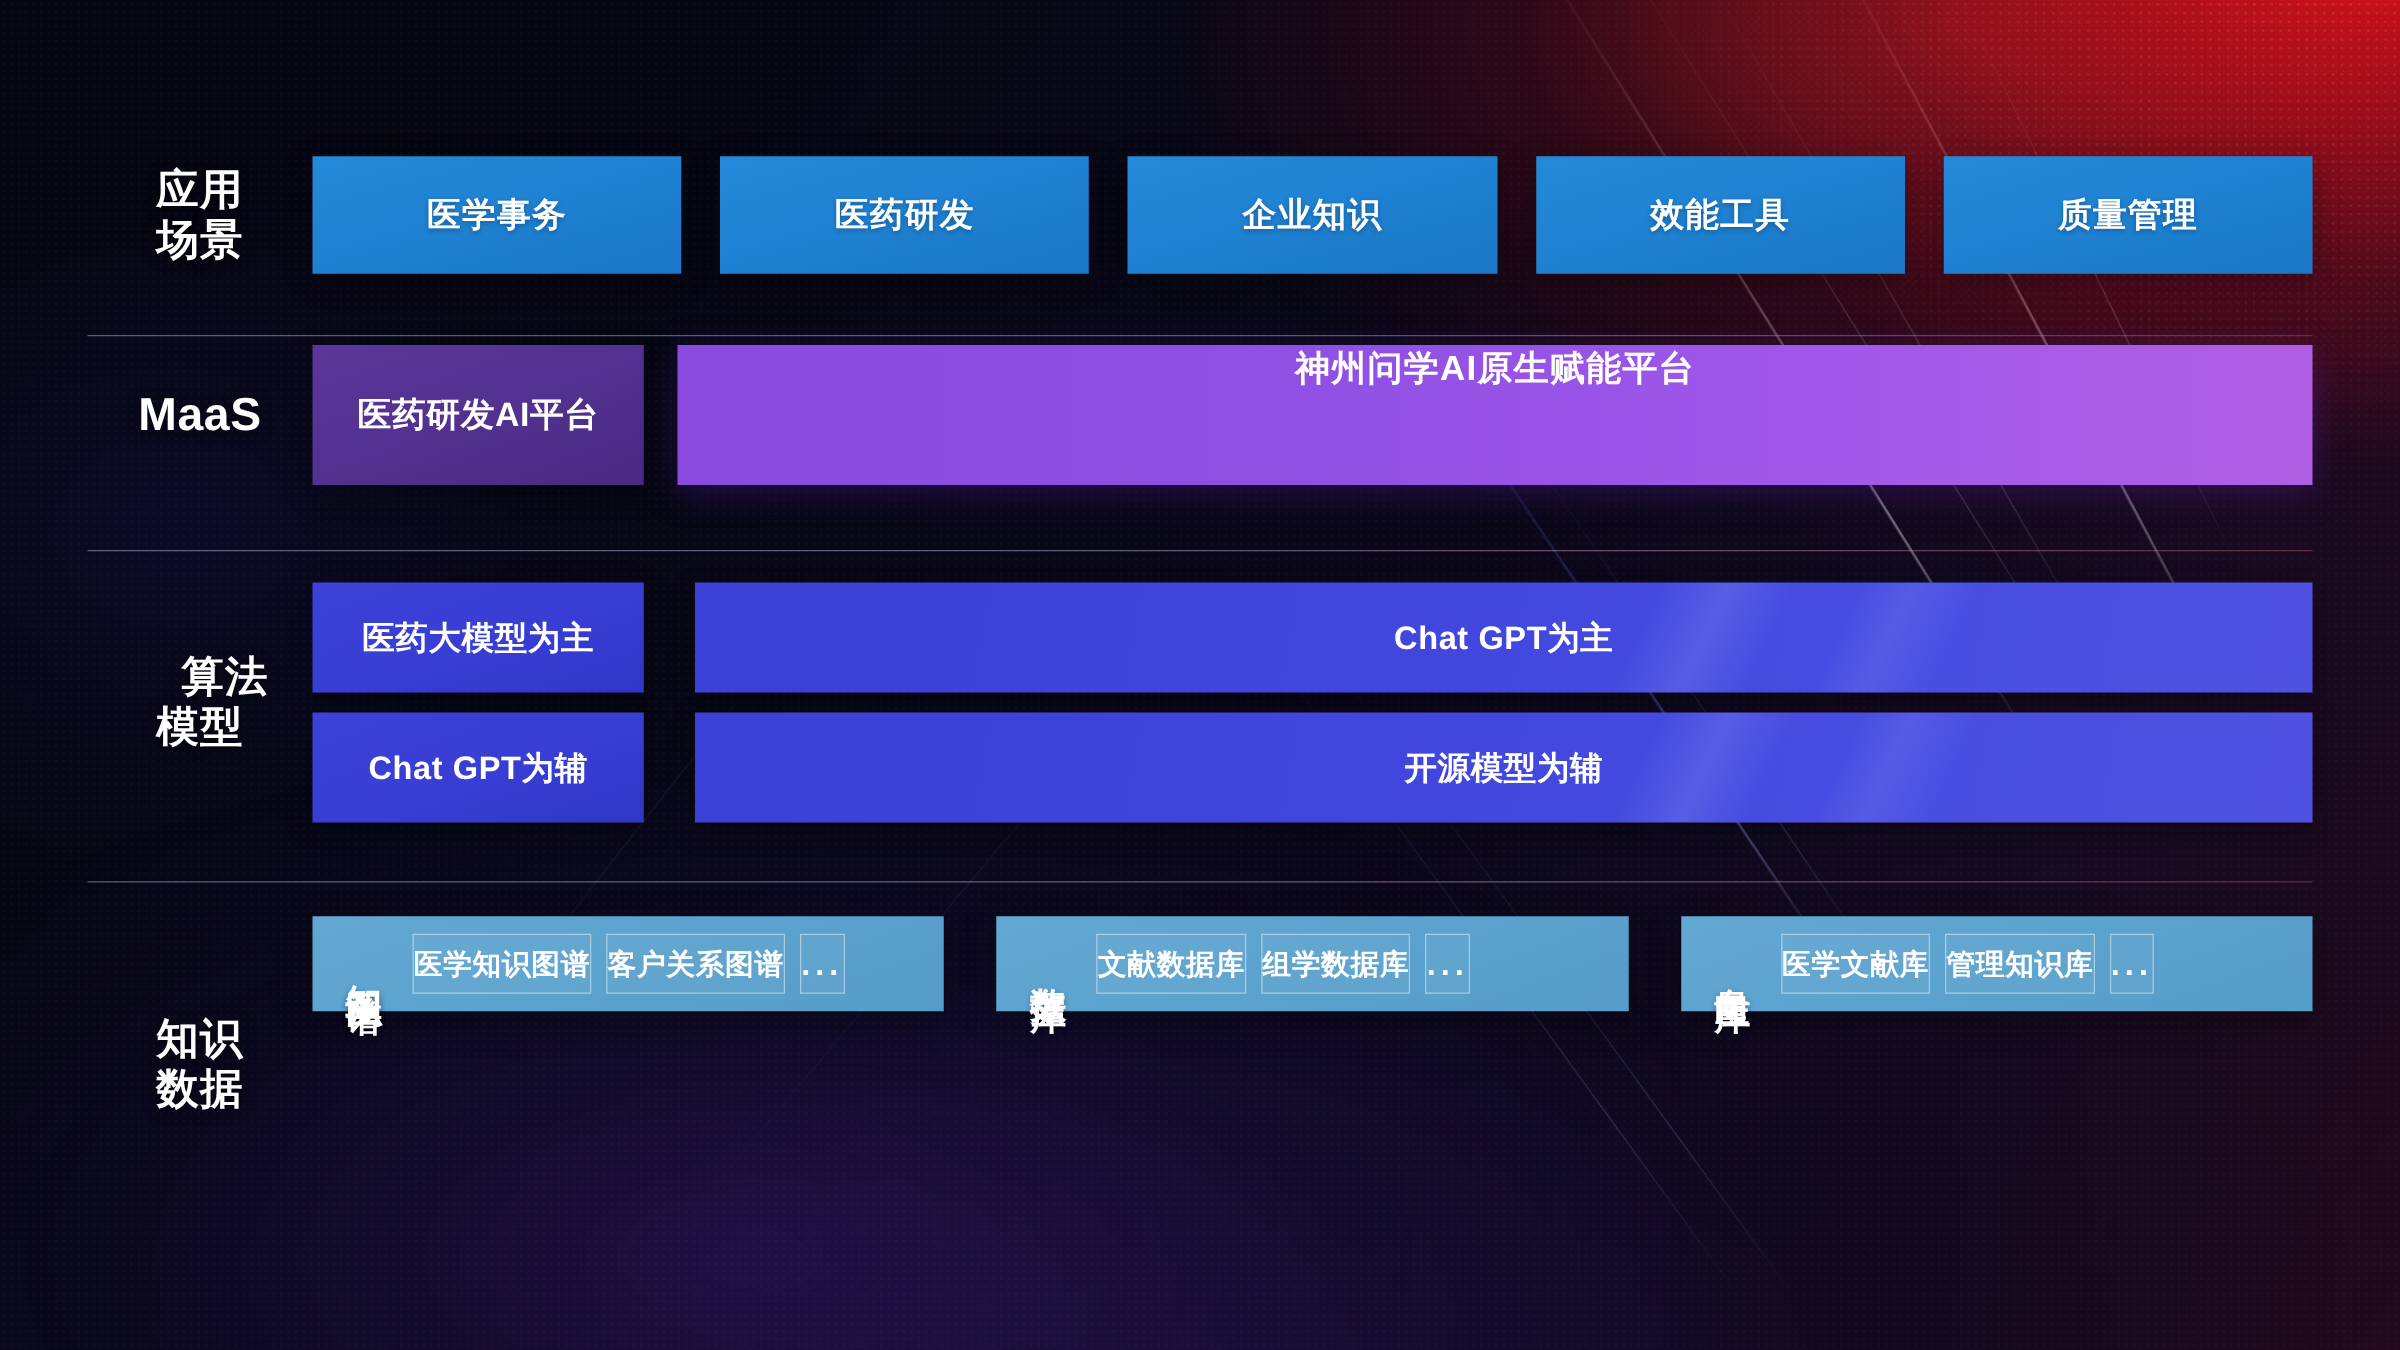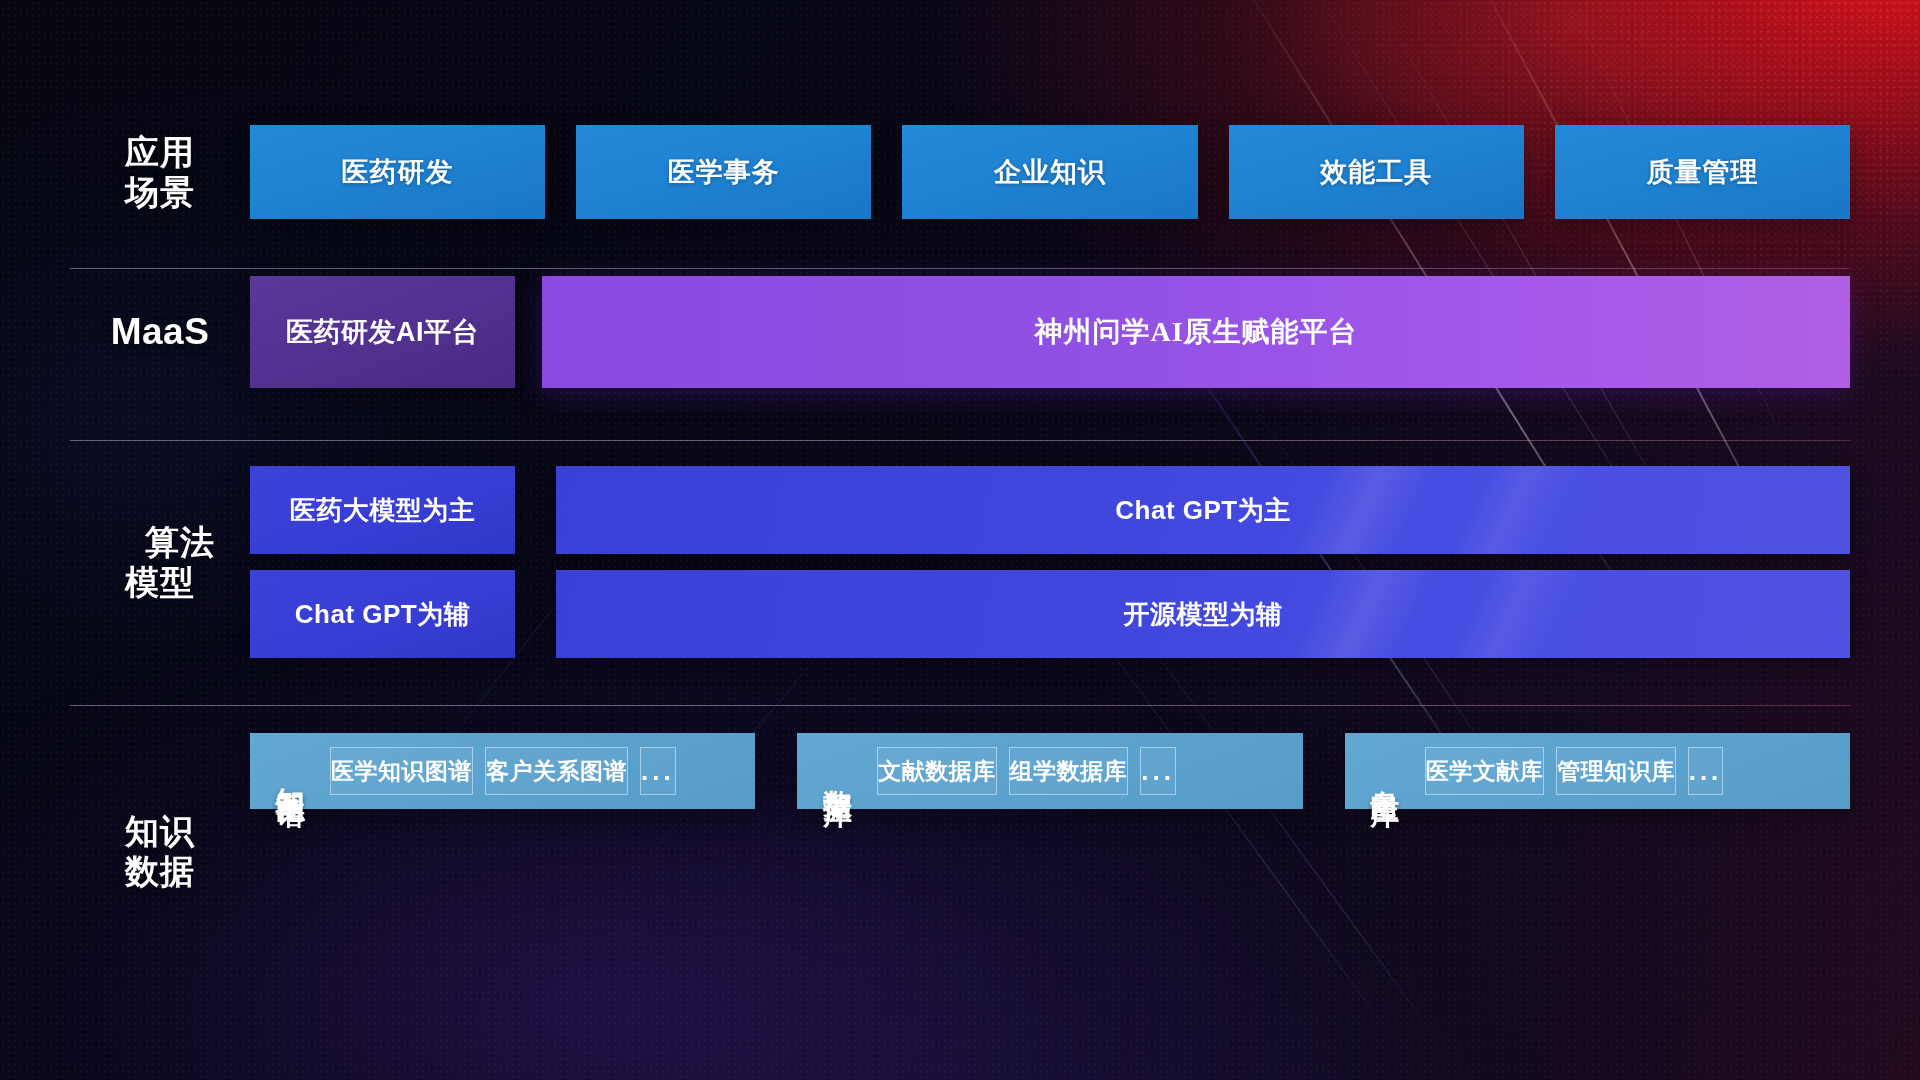--- a/index.html
+++ b/index.html
@@ -229,10 +229,10 @@
 场景</span></div>
       <div class="row-body apps">
         <div class="app-card">
+            <span>医学事务</span>
+          </div>
+        <div class="app-card">
             <span>医药研发</span>
-          </div>
-        <div class="app-card">
-            <span>医学事务</span>
           </div>
         <div class="app-card">
             <span>企业知识</span>

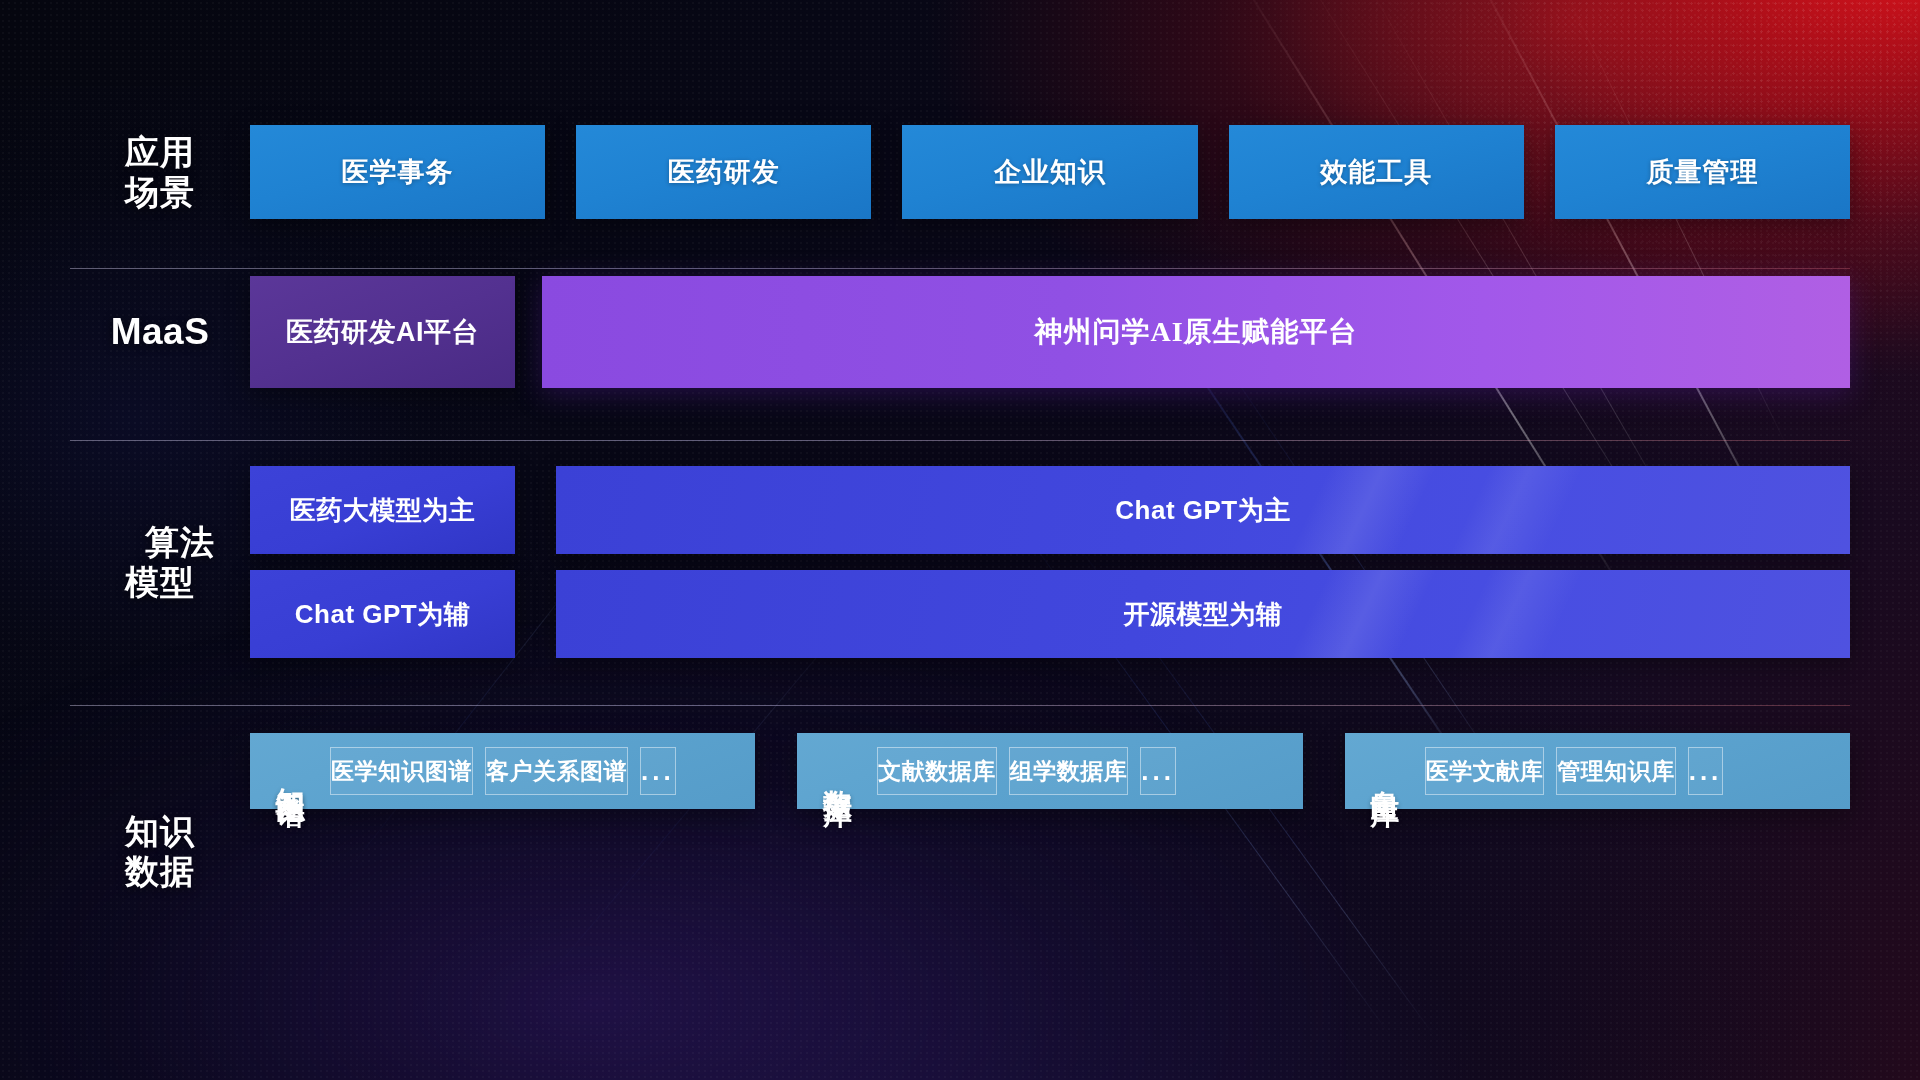--- a/index.html
+++ b/index.html
@@ -129,11 +129,10 @@
   .maas-right {
     flex: 1;
     height: 112px;
-    display: flex; align-items: center; justify-content: center;
+    display: flex; justify-content: center;
     background: linear-gradient(90deg, #8a4ae0 0%, #9050e4 40%, #a258ea 72%, #b05fe4 100%);
     color: #ffffff; font-size: 28px; font-weight: 700; letter-spacing: 1px;
     box-shadow: 0 6px 26px rgba(90,30,160,0.35);
-    font-family: Liberation Serif, serif;
   }
 
   

